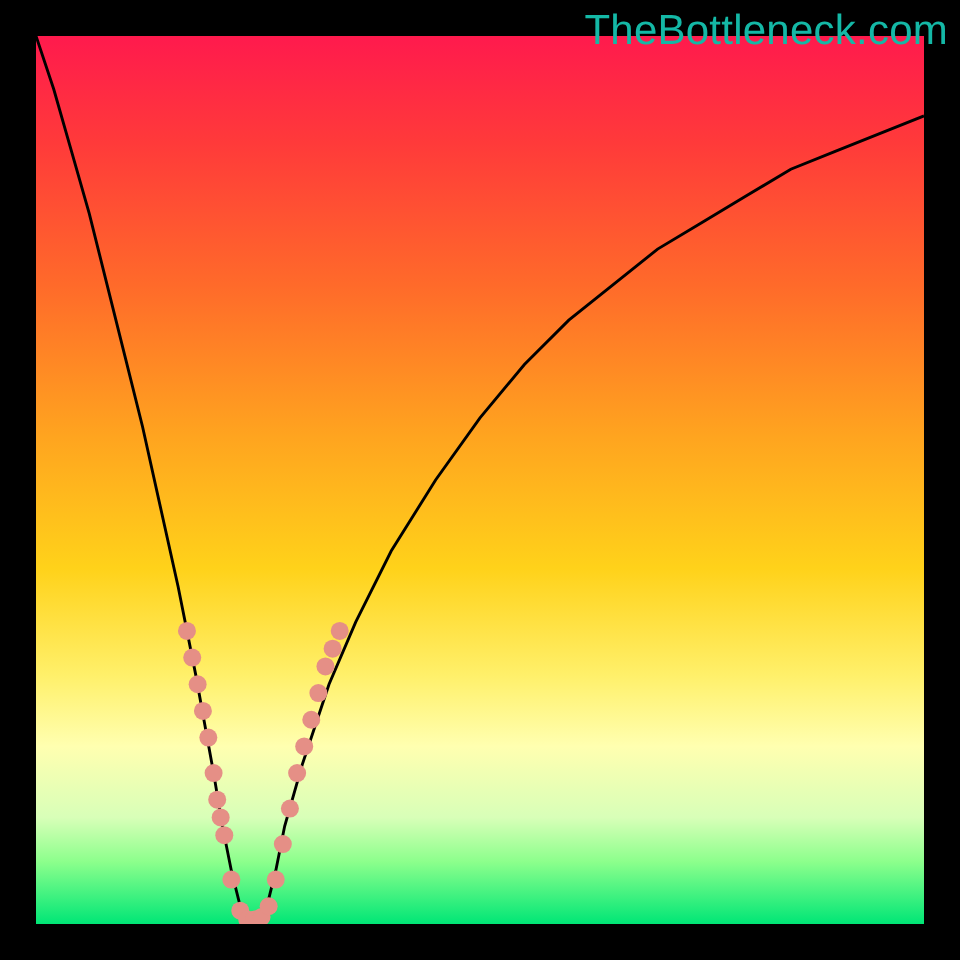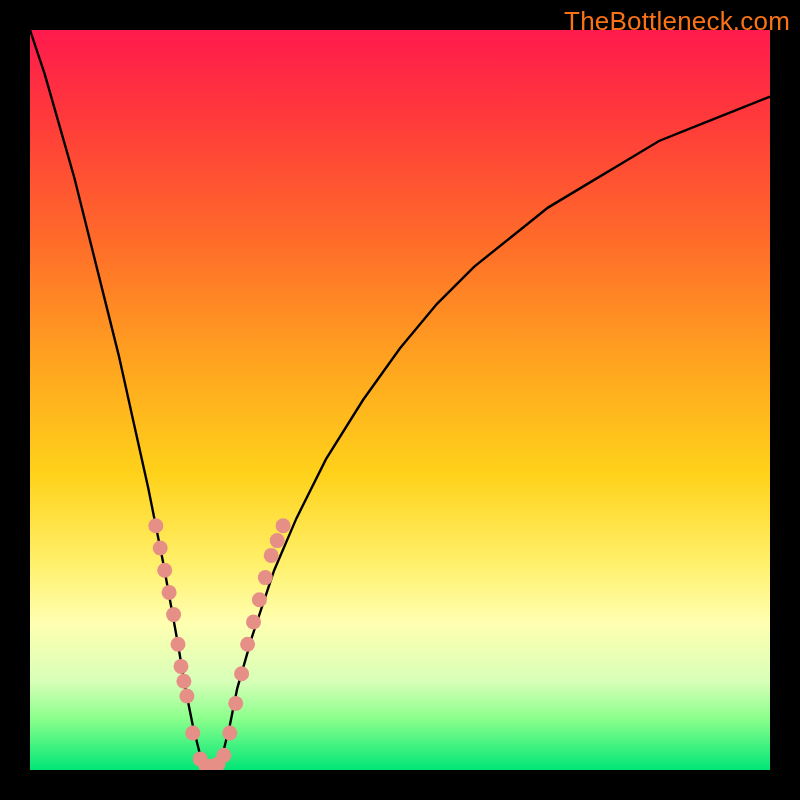--- a/index.html
+++ b/index.html
@@ -43,8 +43,8 @@
     position: absolute;
     top: 6px;
     right: 10px;
-    color: #f97316;
-    font-size: 26px;
+    color: #14b8a6;
+    font-size: 35px;
     font-weight: 500;
     letter-spacing: 0.2px;
   }

